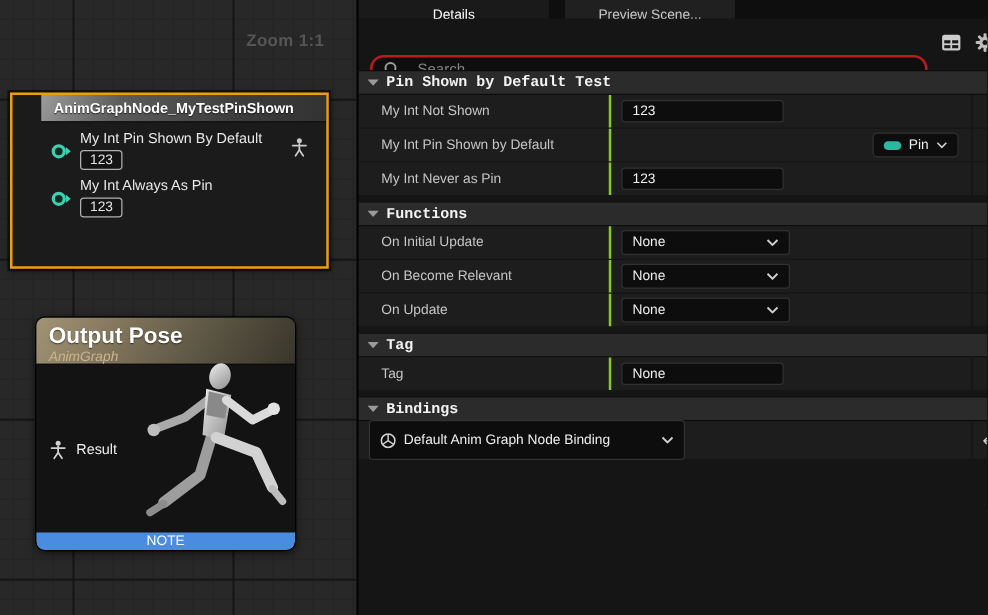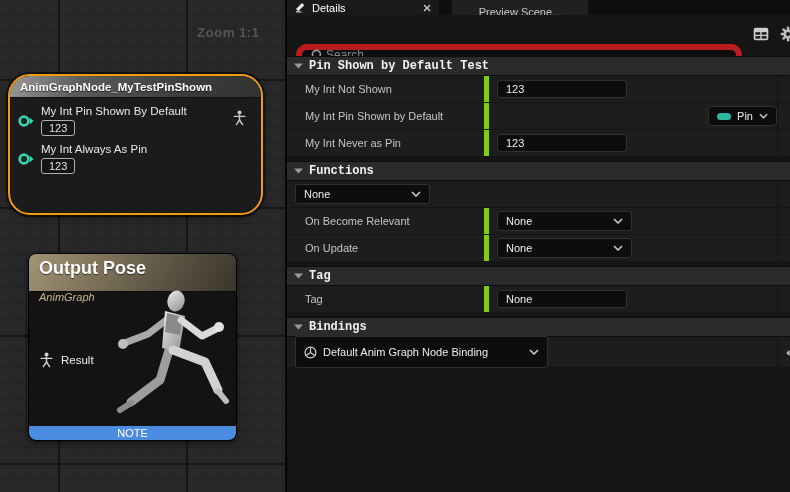--- a/index.html
+++ b/index.html
@@ -57,7 +57,7 @@
   .details { flex:1; background:#151515; border-left:2px solid #050505; display:flex; flex-direction:column; }
   .tabbar { height:15px; background:#0e0e0e; display:flex; align-items:stretch; }
   .tab { display:flex; align-items:center; gap:6px; padding:0 8px; font-size:11px; white-space:nowrap; }
-  .tab-active { background:#1a1a1a; color:#fff; width:152px; }
+  .tab-active { background:#1a1a1a; color:#fff; width:152px;flex-direction:column; }
   .tab-idle { background:#202020; color:#c9c9c9; margin-left:13px; width:136px;flex-direction:column; }
   .tab-close { margin-left:auto; display:flex; align-items:center; }
 

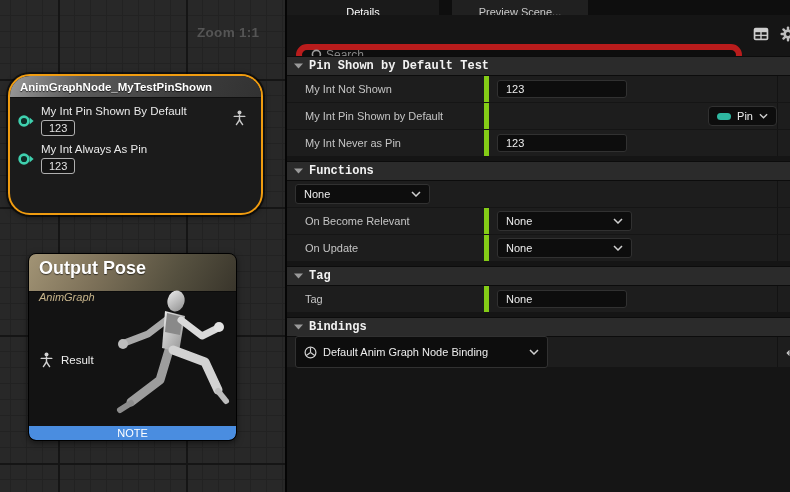--- a/index.html
+++ b/index.html
@@ -62,8 +62,8 @@
   .tab-close { margin-left:auto; display:flex; align-items:center; }
 
   .search-row { height:37px; display:flex; align-items:center; padding:0 9px; background:#151515; }
-  .search-box { width:446px; height:22px; background:#0e0e0e; border:6px solid #b91c1c; border-radius:11px;
-    display:flex; align-items:center; padding:0 9px; gap:2px;margin-top:43px; }
+  .search-box { width:446px; height:22px; background:#0e0e0e; border:2px solid #b91c1c; border-radius:11px;
+    display:flex; align-items:center; padding:0 9px; gap:14px;margin-top:43px; }
   .search-input { flex:1; background:transparent; border:none; outline:none; color:#d8d8d8; font-size:12px;
     font-family:"Liberation Sans",sans-serif; }
   .search-input::placeholder { color:#848484; }

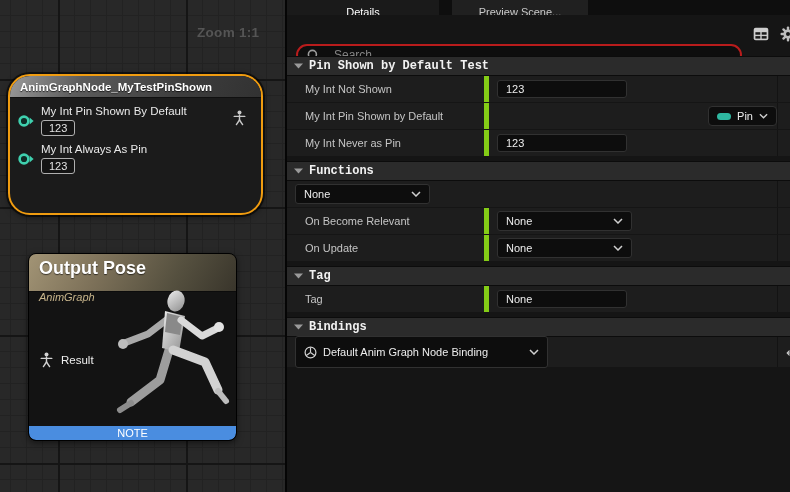--- a/index.html
+++ b/index.html
@@ -23,8 +23,8 @@
 
   
   .node-test { position:absolute; left:8px; top:74px; width:255px; height:141px;
-    border:2.5px solid #f09c10; border-radius:22px; background:#1b1b1b;
-    box-shadow:0 0 0 2px rgba(0,0,0,.55), 0 2px 6px rgba(0,0,0,.5); overflow:hidden; }
+    border:2.5px solid #f09c10; border-radius:0; background:#1b1b1b;
+    box-shadow:0 0 0 2px rgba(0,0,0,.55), 0 2px 6px rgba(0,0,0,.5); overflow:hidden;padding-left:23px; }
   .node-test-header { height:22px; line-height:22px; padding-left:10px;
     background:linear-gradient(115deg,#9b9b9b 0%,#5c5c5c 28%,#3c3c3c 70%,#323232 100%);
     color:#fff; font-size:11.5px; font-weight:bold; text-shadow:0 1px 1px rgba(0,0,0,.7);

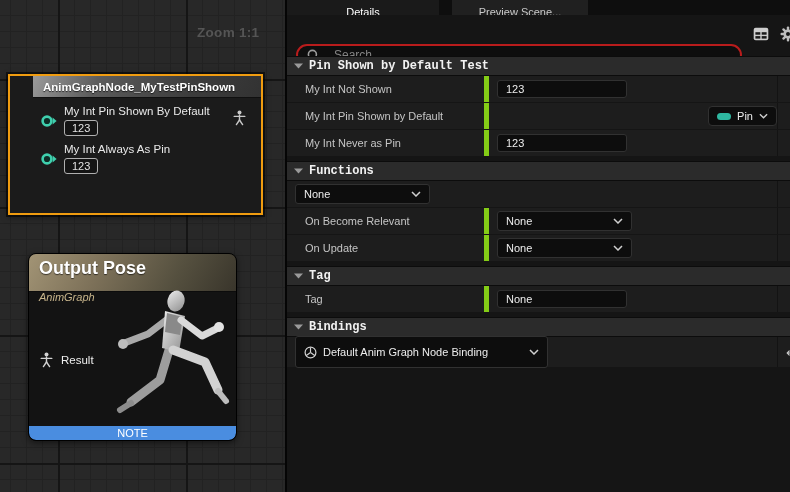--- a/index.html
+++ b/index.html
@@ -76,7 +76,7 @@
   .prop-row { height:27px; display:flex; align-items:stretch; background:#1d1d1d; border-bottom:1px solid #151515; }
   .prop-row-tall { height:31px; }
   .prop-name { width:202px; flex:0 0 202px; padding-left:18px; display:flex; align-items:center;
-    color:#c5c5c5; font-size:11px; border-right:5px solid #84cc16; }
+    color:#c5c5c5; font-size:11px; border-right:2px solid #84cc16; }
   .prop-value { flex:1; display:flex; align-items:center; padding-left:8px; border-right:1px solid #131313; }
   .prop-extra { width:27px; flex:0 0 27px; display:flex; align-items:center; justify-content:center; }
 

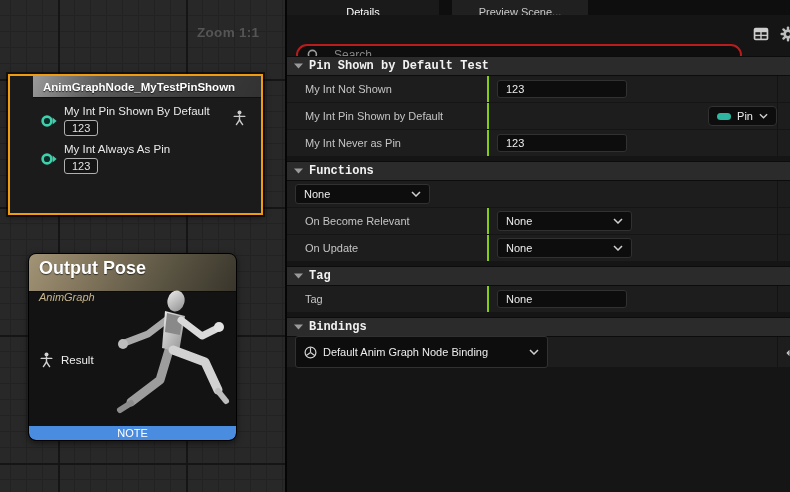--- a/index.html
+++ b/index.html
@@ -85,7 +85,7 @@
   .combo { height:20px; background:#0d0d0d; border:1px solid #313131; border-radius:3px;
     display:flex; align-items:center; padding:0 8px; gap:6px; color:#ededed; font-size:11px; cursor:pointer; }
   .combo-none { width:135px; justify-content:space-between; }
-  .combo-pin { margin-left:auto; margin-right:0; border-radius:4px; }
+  .combo-pin { margin-left:auto; margin-right:10px; border-radius:4px; }
   .combo-binding { width:253px; height:32px; }
   .combo-binding .spacer { flex:1; }
   .pin-pill { width:14px; height:7px; border-radius:4px; background:#2eb7a0; }

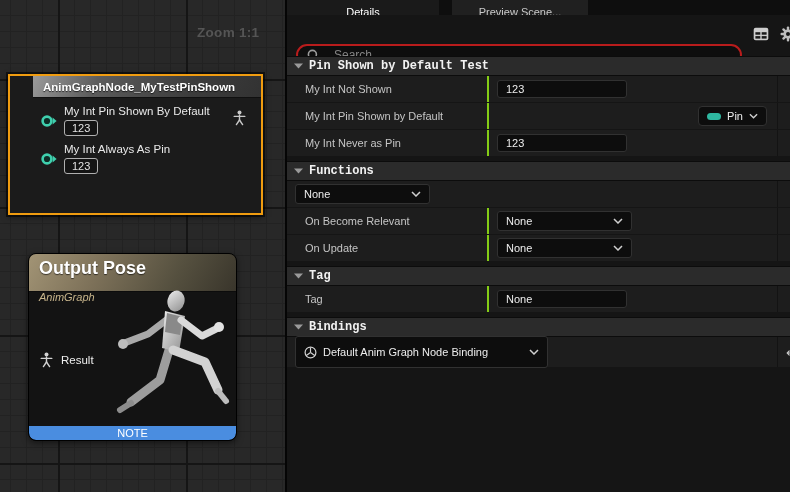--- a/index.html
+++ b/index.html
@@ -277,6 +277,7 @@
         <span class="cat-label">Functions</span>
       </div>
       <div class="prop-row">
+        <div class="prop-name">On Initial Update</div>
         <div class="prop-value">
           <div class="combo combo-none">
             <span>None</span>

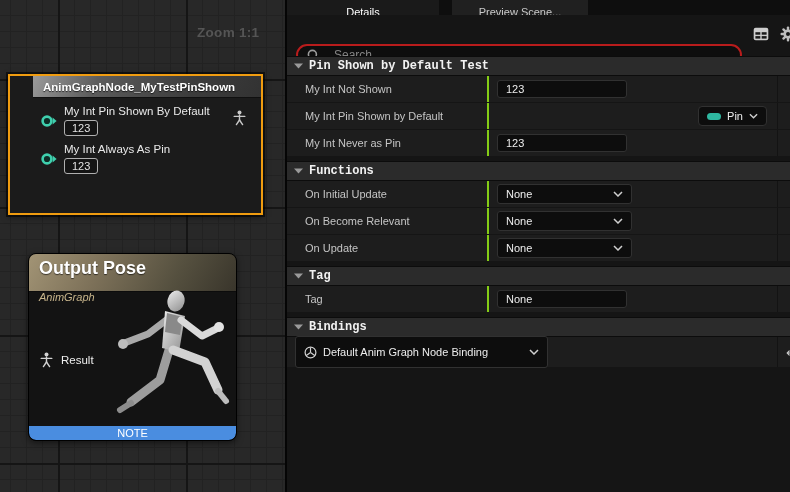--- a/index.html
+++ b/index.html
@@ -45,7 +45,7 @@
     background:linear-gradient(120deg,#a29475 0%,#7d7159 35%,#55503f 70%,#39352b 100%);
     border-bottom:1px solid #0c0c0c; }
   .node-output-title { color:#fff; font-size:18px; font-weight:bold; text-shadow:0 1px 1px rgba(0,0,0,.6); }
-  .node-output-subtitle { color:#c9b68c; font-size:11px; font-style:italic; margin-top:12px; }
+  .node-output-subtitle { color:#c9b68c; font-size:11px; font-style:italic; margin-top:1px; }
   .result-row { position:absolute; left:10px; top:98px; display:flex; align-items:center; gap:7px; }
   .result-label { color:#eee; font-size:11.5px; }
   .mannequin { position:absolute; left:86px; top:36px; }

